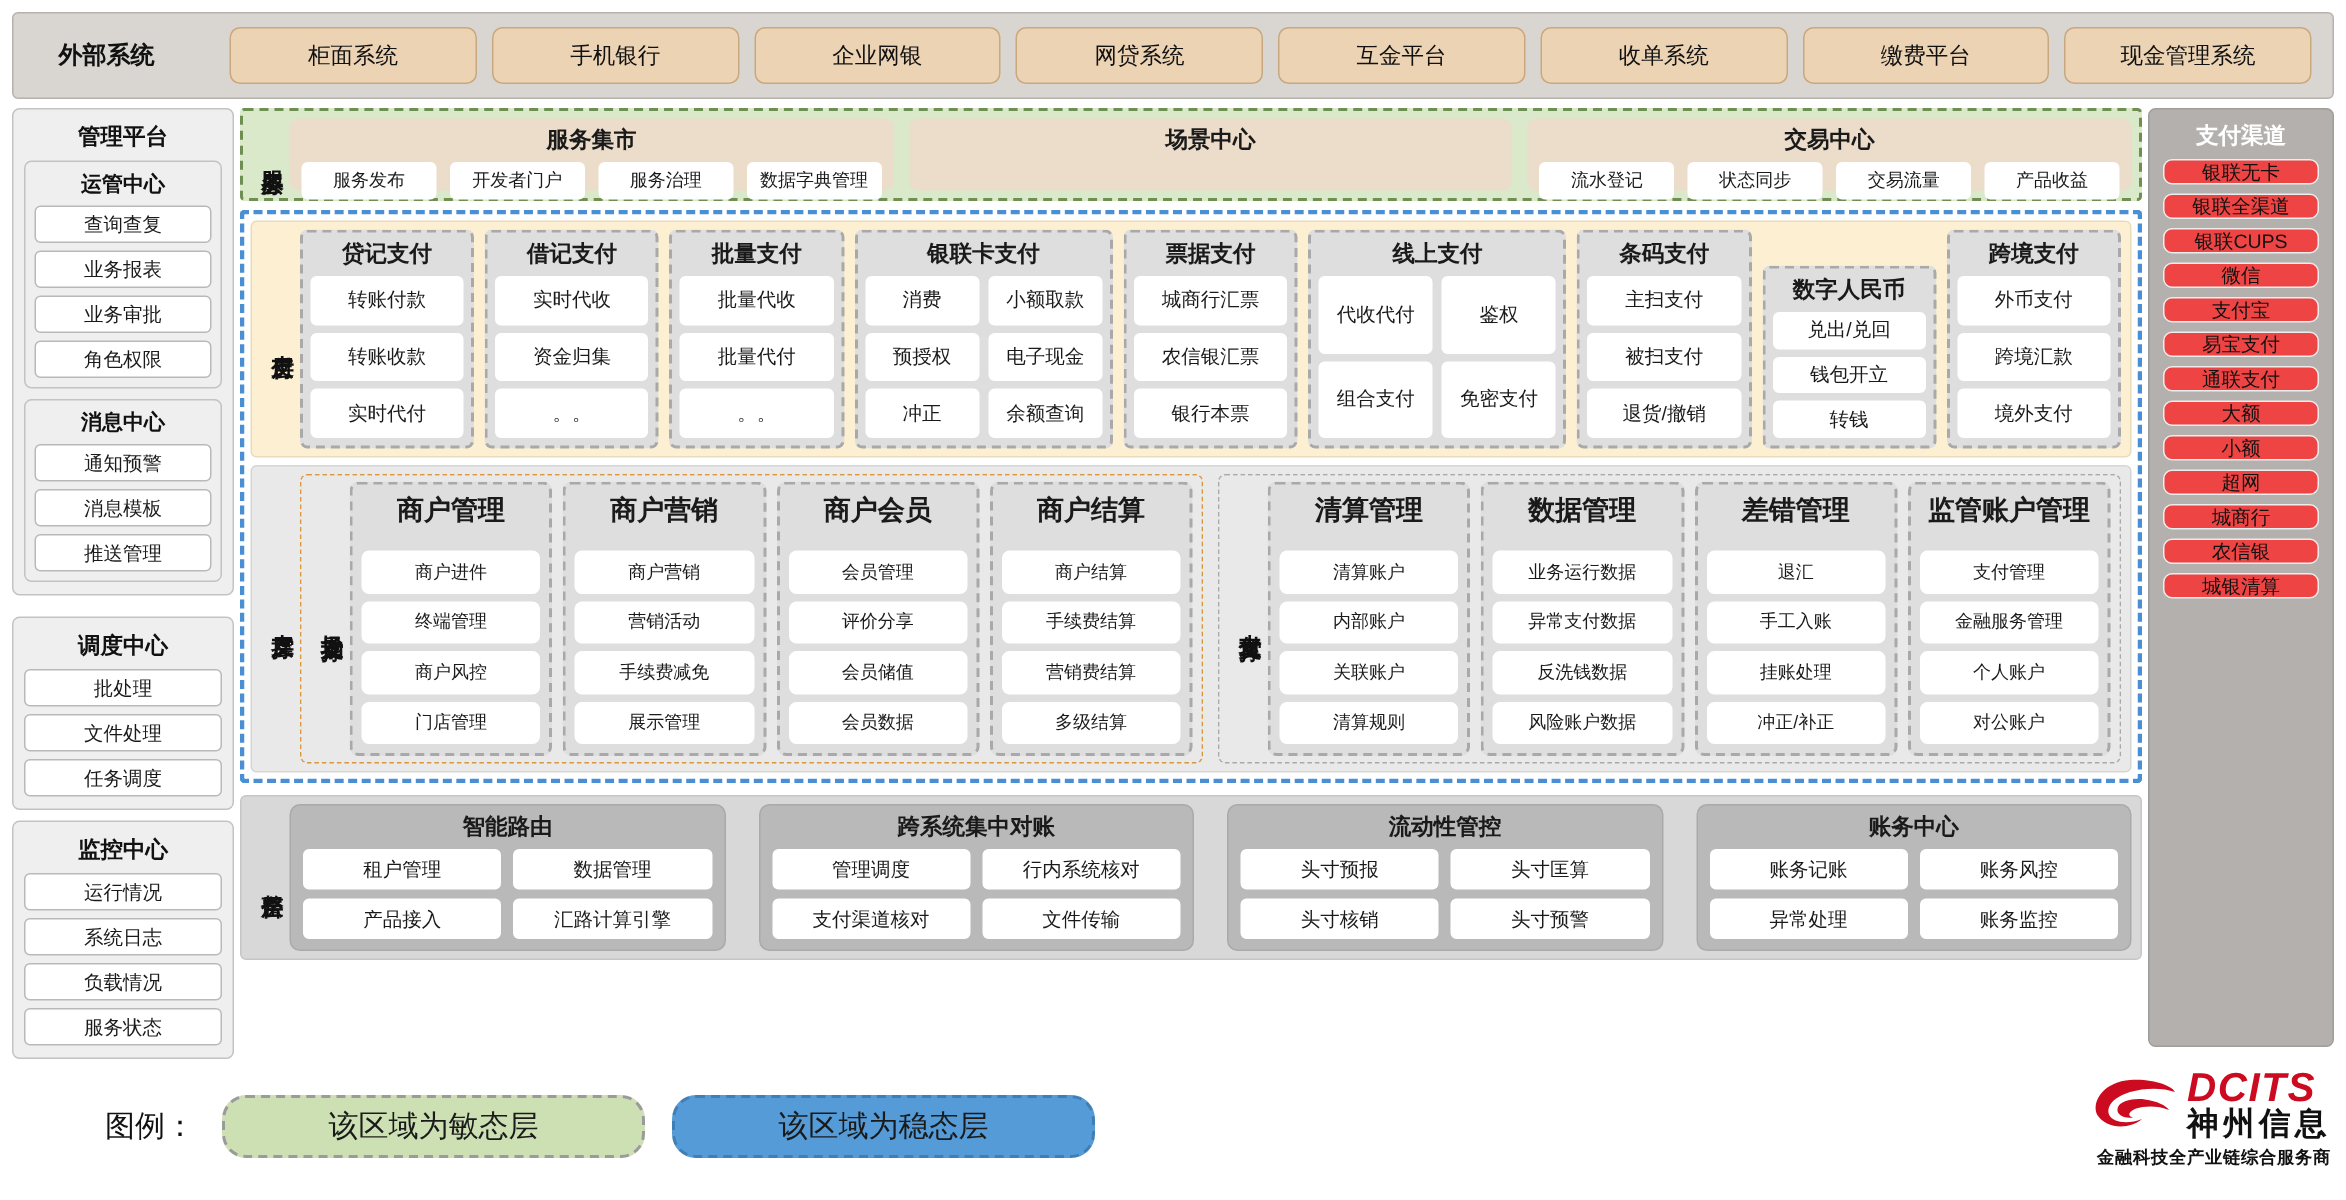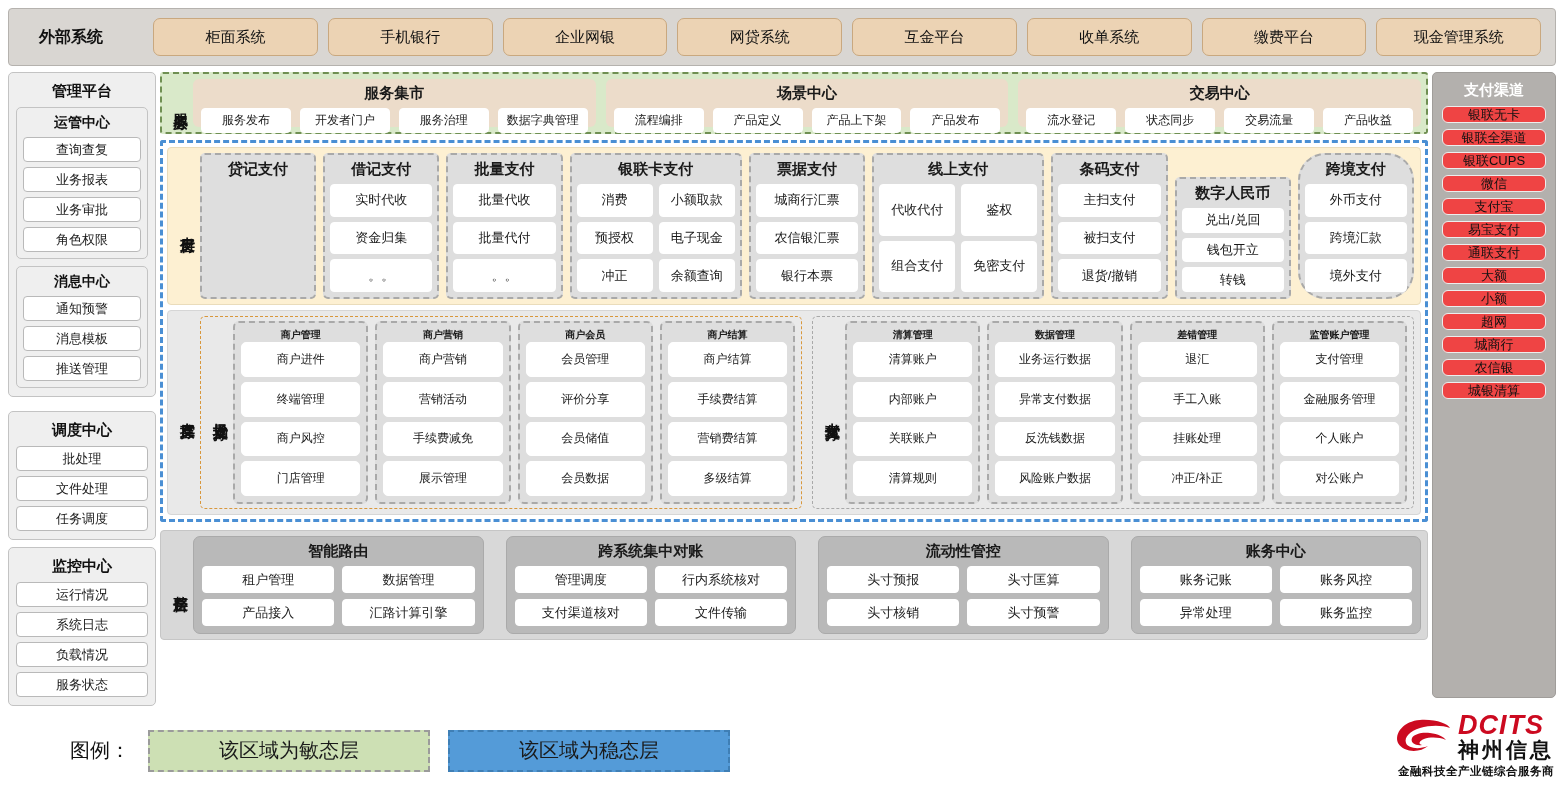--- a/index.html
+++ b/index.html
@@ -295,12 +295,6 @@
         </div>
         <div class="svc-group">
           <div class="svc-group-title">场景中心</div>
-          <div class="svc-items">
-            <div class="svc-chip">流程编排</div>
-            <div class="svc-chip">产品定义</div>
-            <div class="svc-chip">产品上下架</div>
-            <div class="svc-chip">产品发布</div>
-          </div>
         </div>
         <div class="svc-group">
           <div class="svc-group-title">交易中心</div>

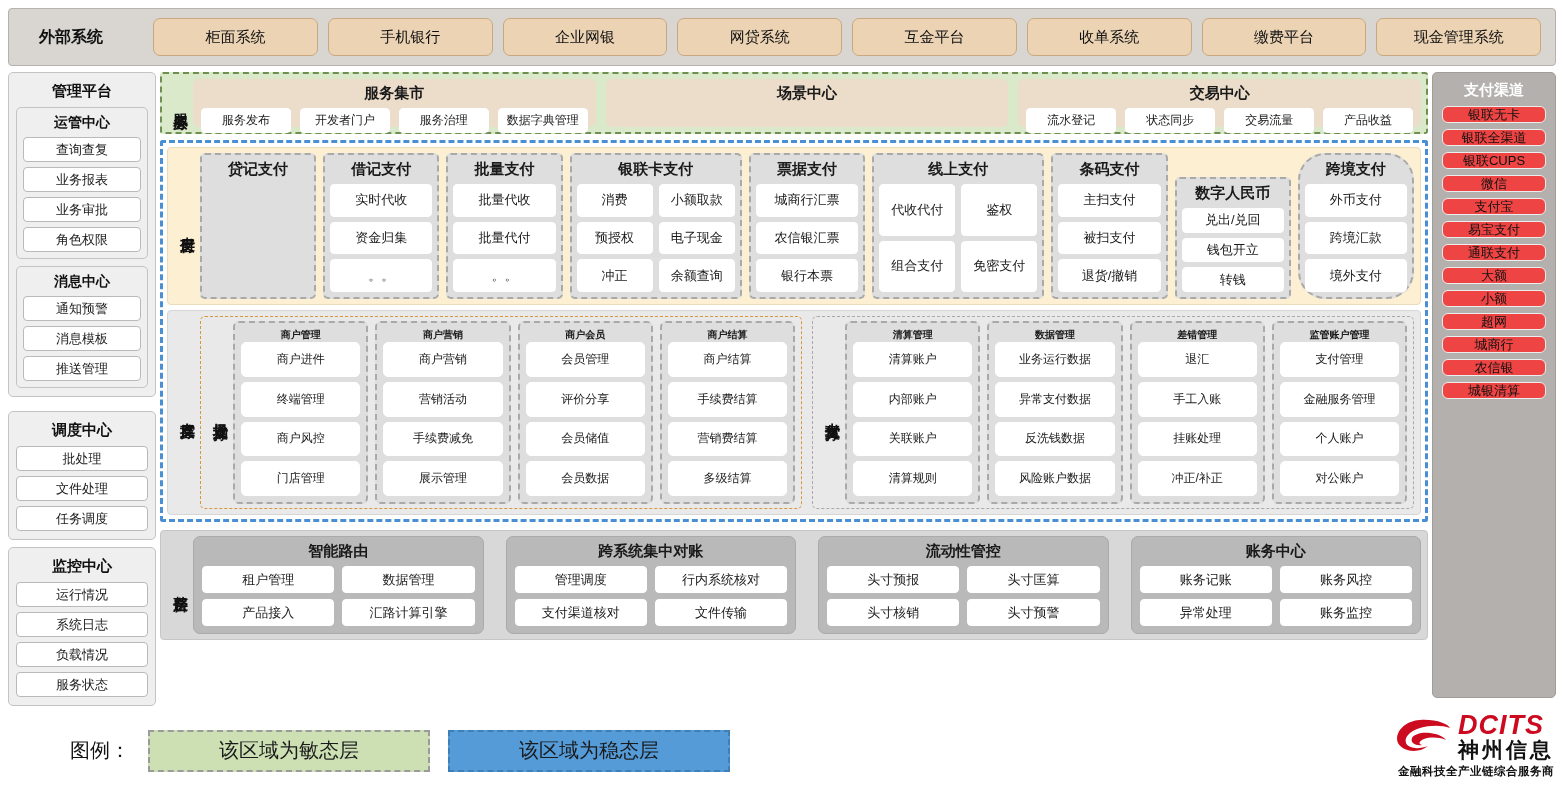--- a/index.html
+++ b/index.html
@@ -416,7 +416,7 @@
               </div>
             </div>
           </div>
-          <div class="pay-group" style="flex: 1 1 0%; border-radius: 27px;">
+          <div class="pay-group" style="flex: 1 1 0%;">
             <div class="pg-title">跨境支付</div>
             <div class="pg-rows">
               <div class="pg-row">

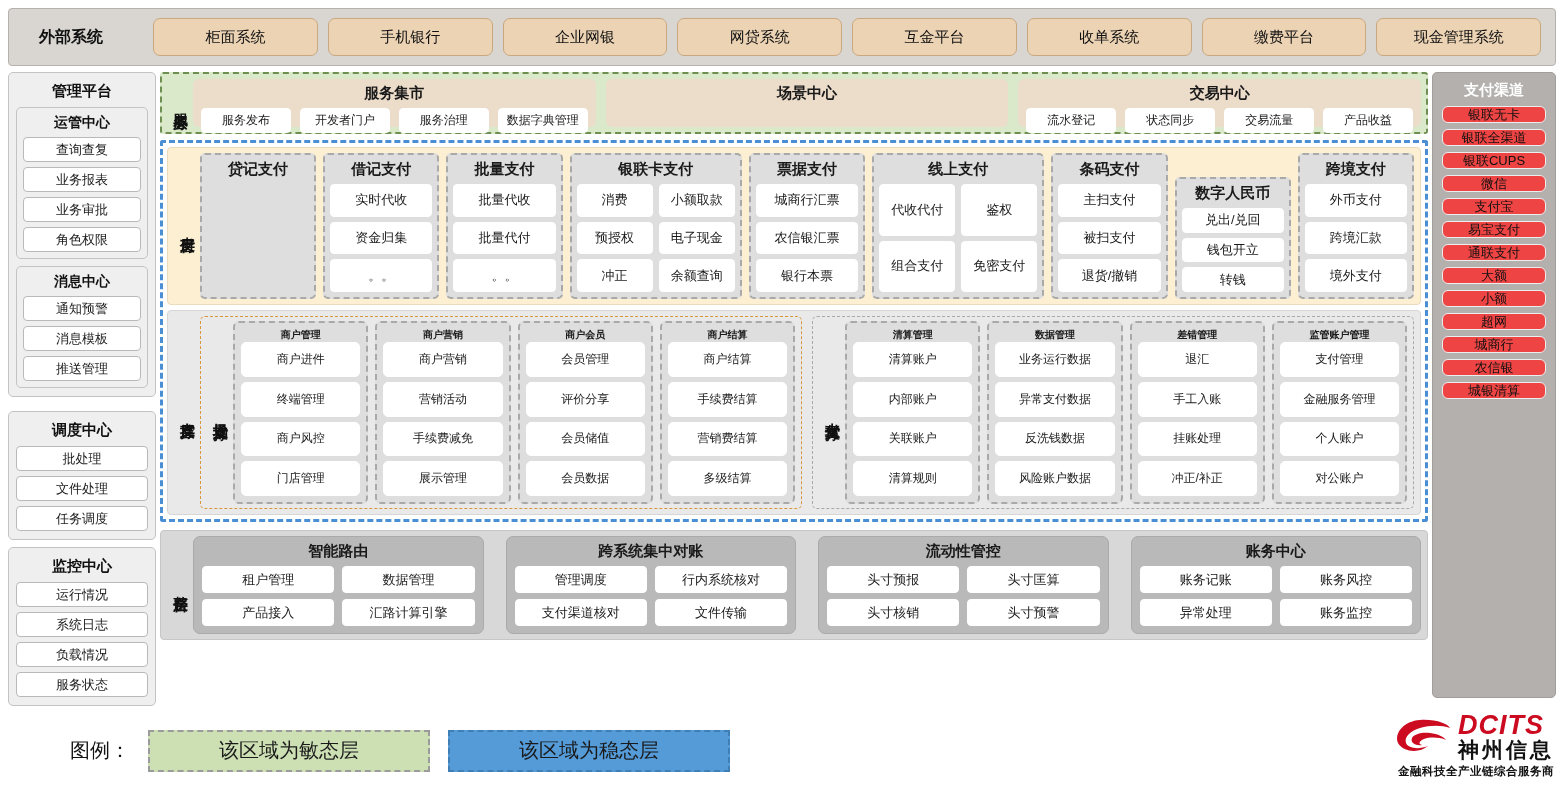--- a/index.html
+++ b/index.html
@@ -315,6 +315,17 @@
       <div class="pay-groups" id="pay-groups">
           <div class="pay-group" style="flex: 1 1 0%;">
             <div class="pg-title">贷记支付</div>
+            <div class="pg-rows">
+              <div class="pg-row">
+                <div class="pg-chip">转账付款</div>
+              </div>
+              <div class="pg-row">
+                <div class="pg-chip">转账收款</div>
+              </div>
+              <div class="pg-row">
+                <div class="pg-chip">实时代付</div>
+              </div>
+            </div>
           </div>
           <div class="pay-group" style="flex: 1 1 0%;">
             <div class="pg-title">借记支付</div>

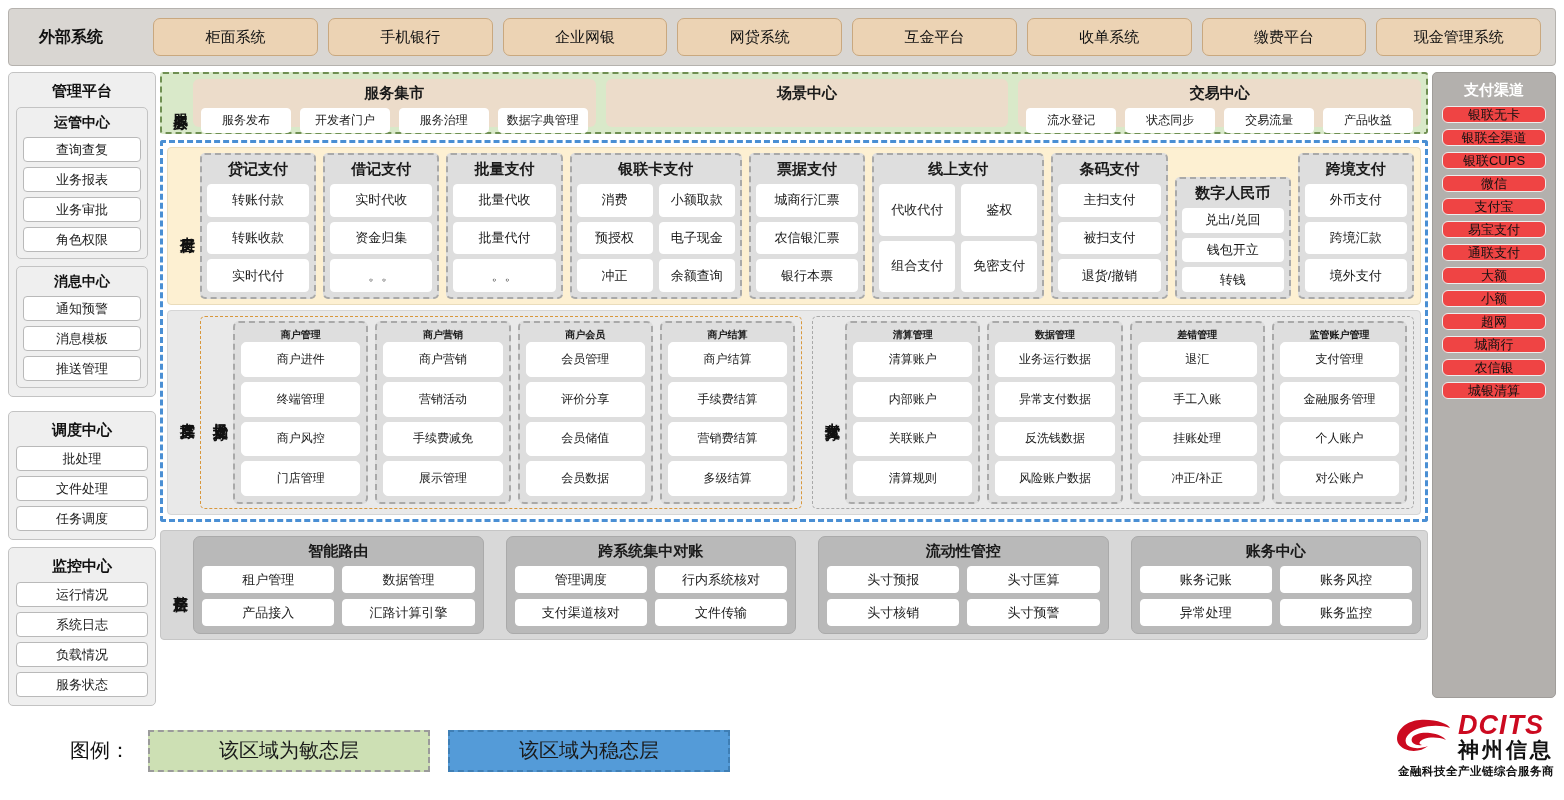--- a/index.html
+++ b/index.html
@@ -155,7 +155,7 @@
     flex:1; background:#dedede; border:2px dashed #a9a9a9; border-radius:6px;
     padding:2px 6px 6px 6px; display:flex; flex-direction:column;
   }
-  .sg-title{ font-size:10px; font-weight:bold; text-align:center; padding:3px 0 0 0; white-space:nowrap;}
+  .sg-title{ font-size:18px; font-weight:bold; text-align:center; padding:3px 0 15px 0; white-space:nowrap;}
   .sg-items{ display:flex; flex-direction:column; gap:5px; flex:1; }
   .sg-chip{
     flex:1; background:#ffffff; border:1px solid #ffffff; border-radius:5px;

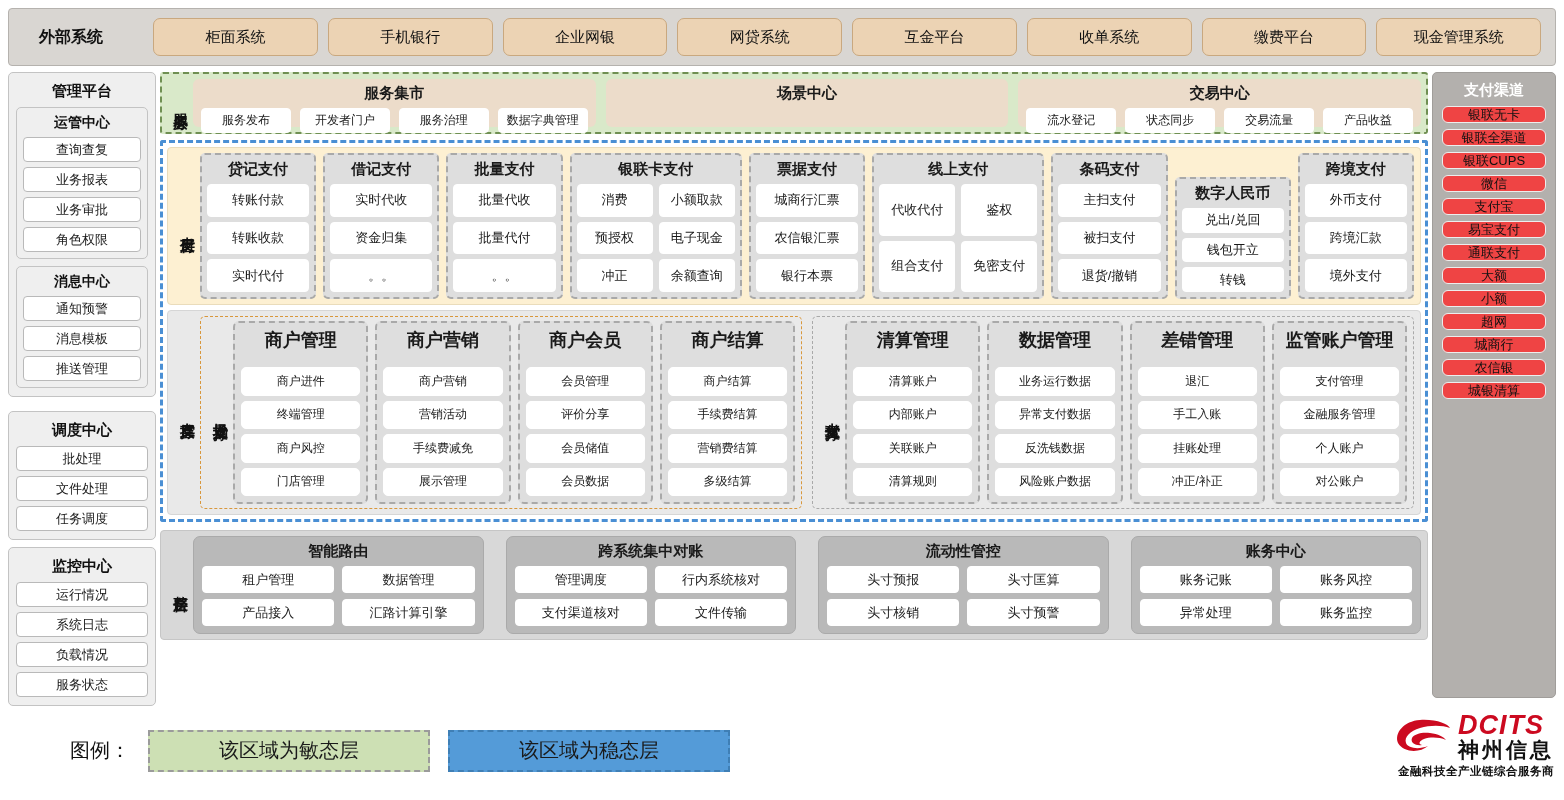--- a/index.html
+++ b/index.html
@@ -191,7 +191,7 @@
   .legend-box{
     height:42px; width:282px;
     display:flex; align-items:center; justify-content:center;
-    font-size:20px; color:#1a1a1a;
+    font-size:20px; color:#1a1a1a;border-radius:16px;
   }
   .legend-green{ background:#cde0b4; border:2px dashed #9b9b9b; }
   .legend-blue{ background:#549bd8; border:2px dashed #3f7fb5; }

